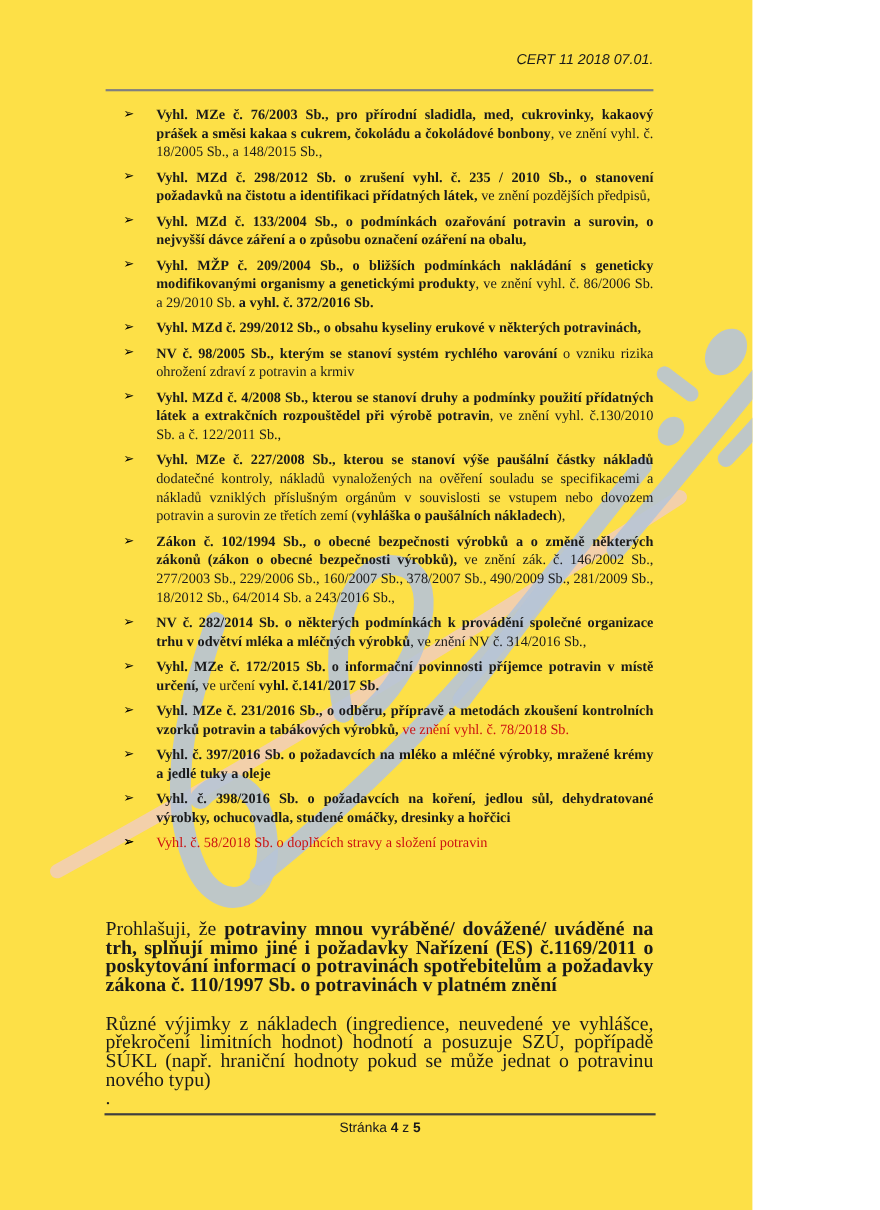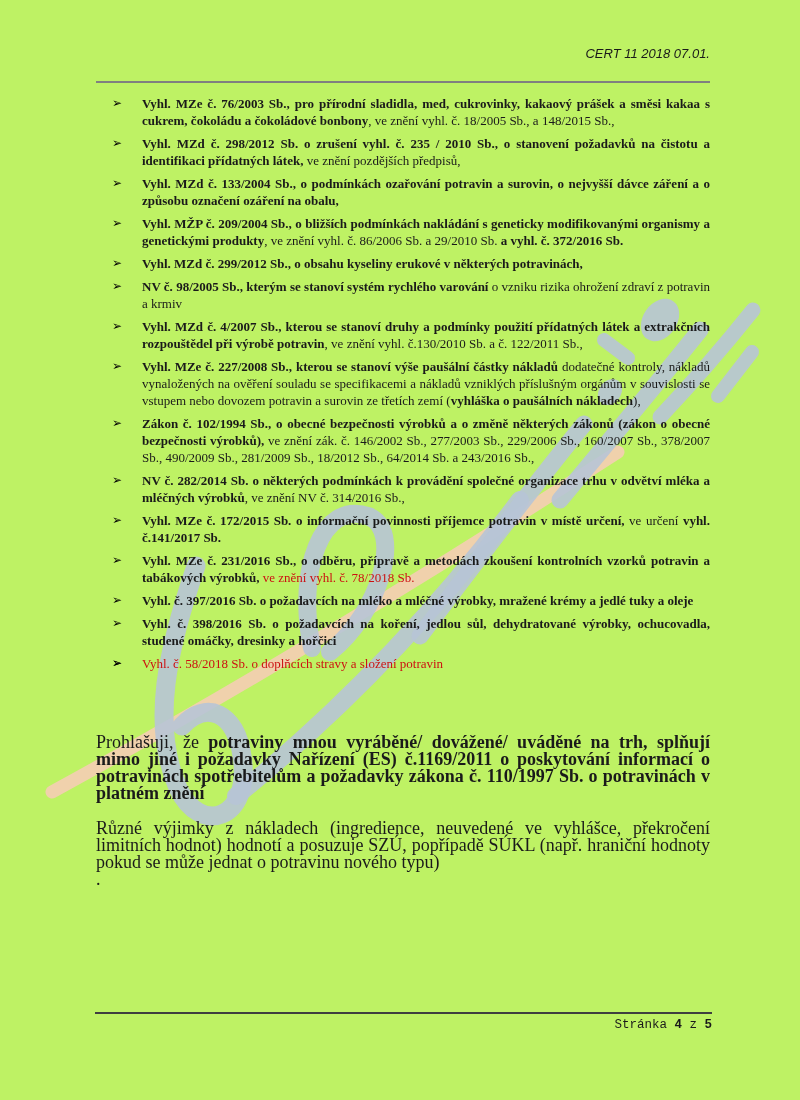--- a/index.html
+++ b/index.html
@@ -4,7 +4,7 @@
 <style>
   html,body{margin:0;padding:0;background:#fff;}
   .page{
-    position:relative;width:800px;height:1100px;background:#bef264;
+    position:relative;width:684px;height:1100px;background:#fde047;
     overflow:hidden;font-family:"Liberation Serif", serif;color:#1a1a1a;
   }
   .watermark{position:absolute;left:0;top:0;width:800px;height:1100px;z-index:0;pointer-events:none;}

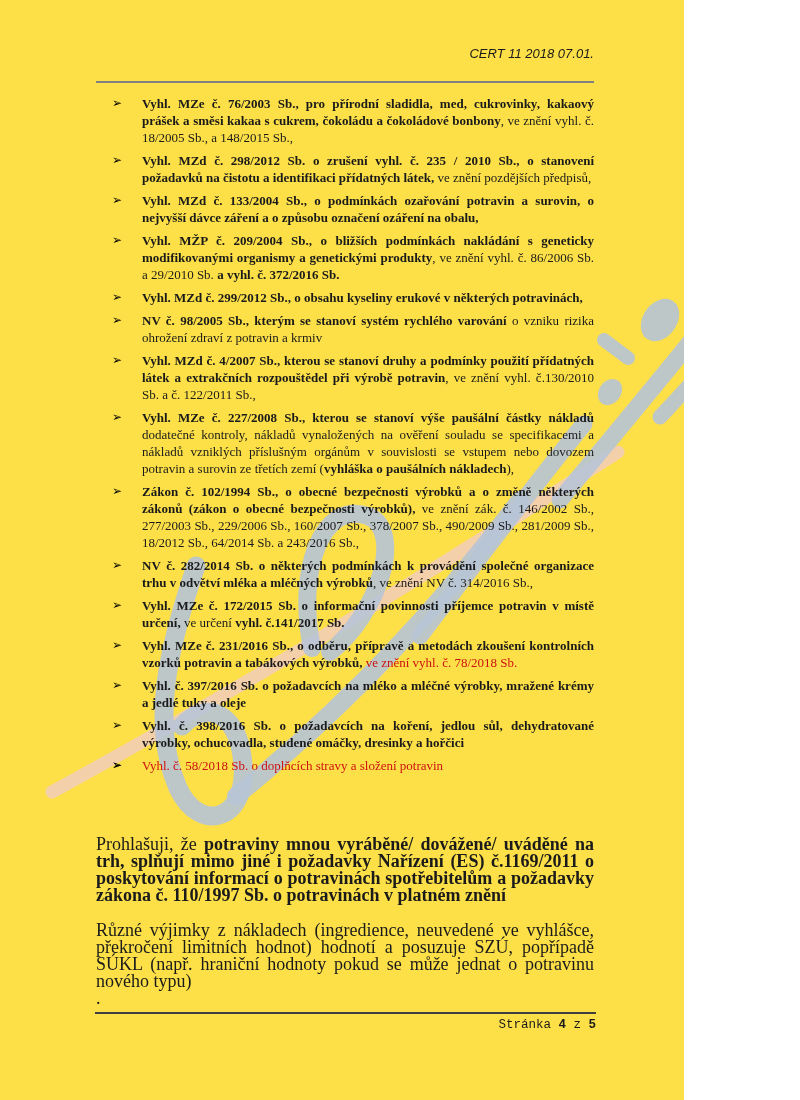--- a/index.html
+++ b/index.html
@@ -66,7 +66,7 @@
         <li><span class="marker">➢</span><span class="seg-b">Vyhl. MŽP č. 209/2004 Sb., o bližších podmínkách nakládání s geneticky modifikovanými organismy a genetickými produkty</span><span class="seg-r">, ve znění vyhl. č. 86/2006 Sb. a 29/2010 Sb. </span><span class="seg-b">a vyhl. č. 372/2016 Sb.</span></li>
         <li><span class="marker">➢</span><span class="seg-b">Vyhl. MZd č. 299/2012 Sb., o obsahu kyseliny erukové v některých potravinách,</span></li>
         <li><span class="marker">➢</span><span class="seg-b">NV č. 98/2005 Sb., kterým se stanoví systém rychlého varování</span><span class="seg-r"> o vzniku rizika ohrožení zdraví z potravin a krmiv</span></li>
-        <li><span class="marker">➢</span><span class="seg-b">Vyhl. MZd č. 4/2007 Sb., kterou se stanoví druhy a podmínky použití přídatných látek a extrakčních rozpouštědel při výrobě potravin</span><span class="seg-r">, ve znění vyhl. č.130/2010 Sb. a č. 122/2011 Sb.,</span></li>
+        <li><span class="marker">➢</span><span class="seg-b">Vyhl. MZd č. 4/2008 Sb., kterou se stanoví druhy a podmínky použití přídatných látek a extrakčních rozpouštědel při výrobě potravin</span><span class="seg-r">, ve znění vyhl. č.130/2010 Sb. a č. 122/2011 Sb.,</span></li>
         <li><span class="marker">➢</span><span class="seg-b">Vyhl. MZe č. 227/2008 Sb., kterou se stanoví výše paušální částky nákladů</span><span class="seg-r"> dodatečné kontroly, nákladů vynaložených na ověření souladu se specifikacemi a nákladů vzniklých příslušným orgánům v souvislosti se vstupem nebo dovozem potravin a surovin ze třetích zemí (</span><span class="seg-b">vyhláška o paušálních nákladech</span><span class="seg-r">),</span></li>
         <li><span class="marker">➢</span><span class="seg-b">Zákon č. 102/1994 Sb., o obecné bezpečnosti výrobků a o změně některých zákonů (zákon o obecné bezpečnosti výrobků),</span><span class="seg-r"> ve znění zák. č. 146/2002 Sb., 277/2003 Sb., 229/2006 Sb., 160/2007 Sb., 378/2007 Sb., 490/2009 Sb., 281/2009 Sb., 18/2012 Sb., 64/2014 Sb. a 243/2016 Sb.,</span></li>
         <li><span class="marker">➢</span><span class="seg-b">NV č. 282/2014 Sb. o některých podmínkách k provádění společné organizace trhu v odvětví mléka a mléčných výrobků</span><span class="seg-r">, ve znění NV č. 314/2016 Sb.,</span></li>

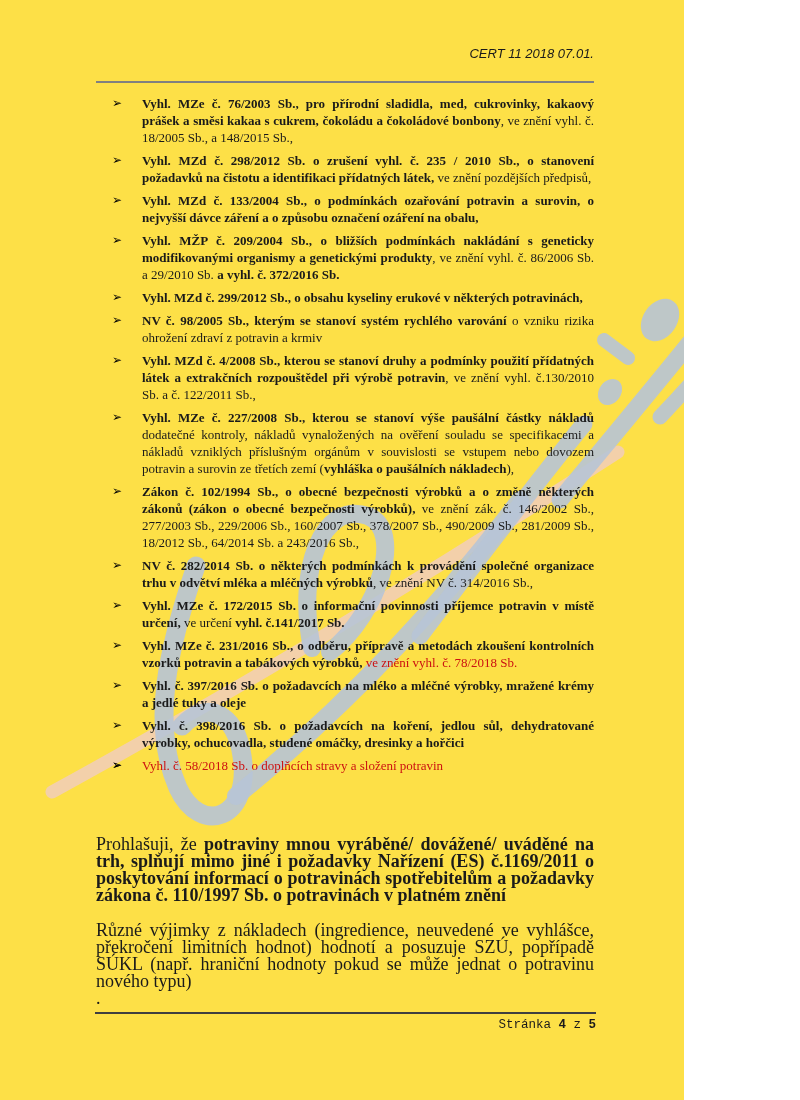--- a/index.html
+++ b/index.html
@@ -29,7 +29,7 @@
   .footer{
     position:absolute;left:95px;right:88px;top:1012px;z-index:1;
     border-top:2px solid var(--footer-rule,#3f3f3f);
-    text-align:right;font-family:Liberation Mono, monospace;
+    text-align:center;font-family:Liberation Sans, sans-serif;
     font-size:12.5px;line-height:16px;padding-top:3px;color:#1a1a1a;
   }
   .wm-stroke{fill:none;stroke:var(--watermark-blue,#b7c4d6);stroke-linecap:round;opacity:.9;}

